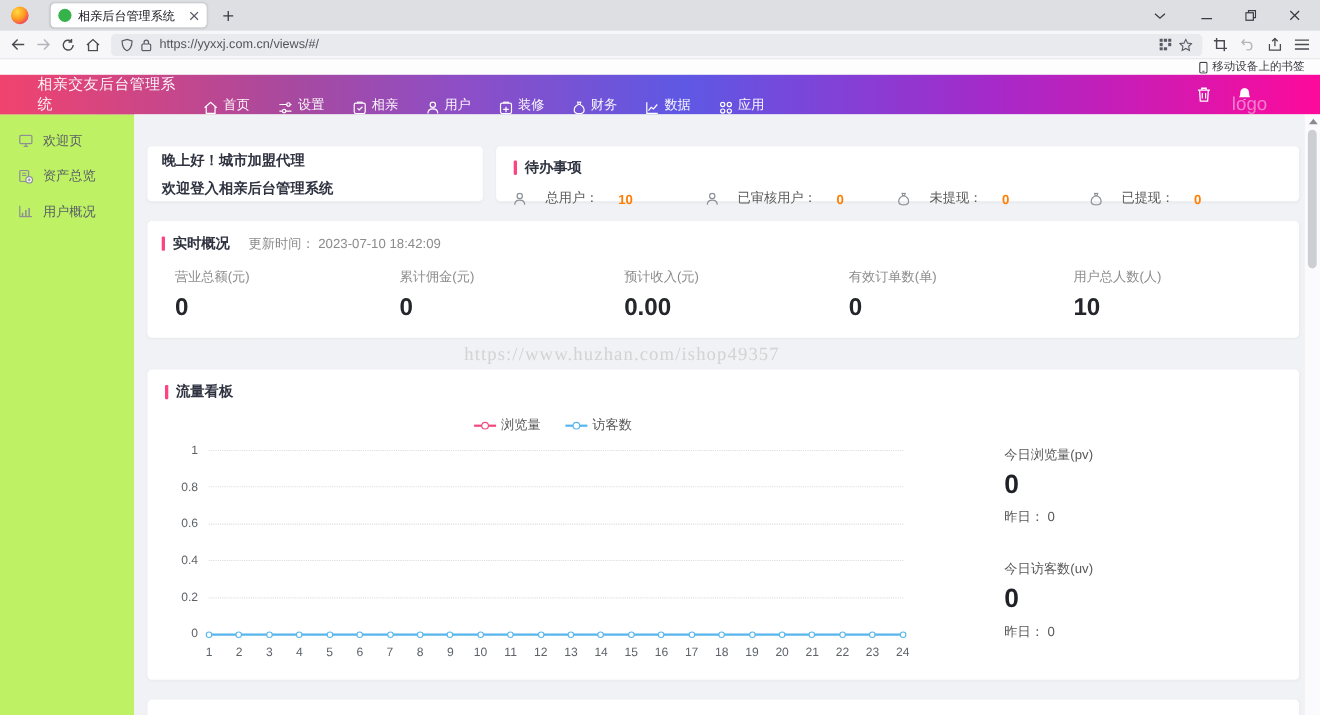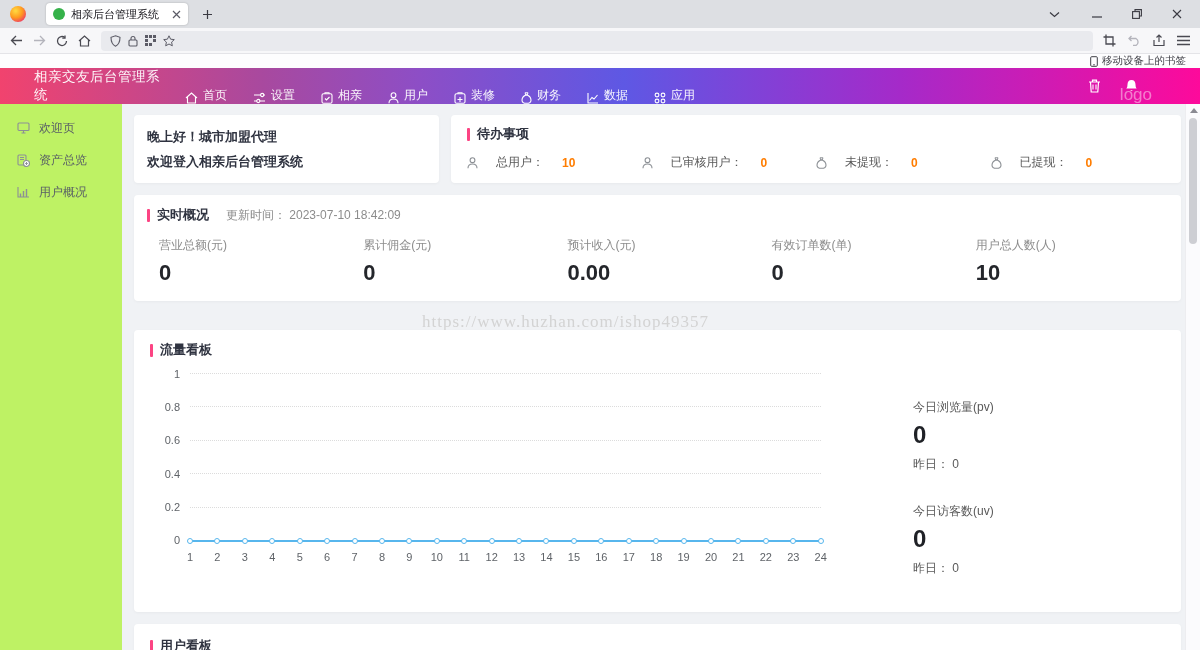--- a/index.html
+++ b/index.html
@@ -169,6 +169,7 @@
           <path d="M3 5 V3.5 A2 2 0 0 1 7 3.5 V5" fill="none" stroke="#5b5b66" stroke-width="1.1"></path>
         </svg>
       </span>
+    <span class="url-text">https://yyxxj.com.cn/views/#/</span>
     <span>
         <svg class="g" width="11" height="11" viewBox="0 0 11 11">
           <g fill="#5b5b66">

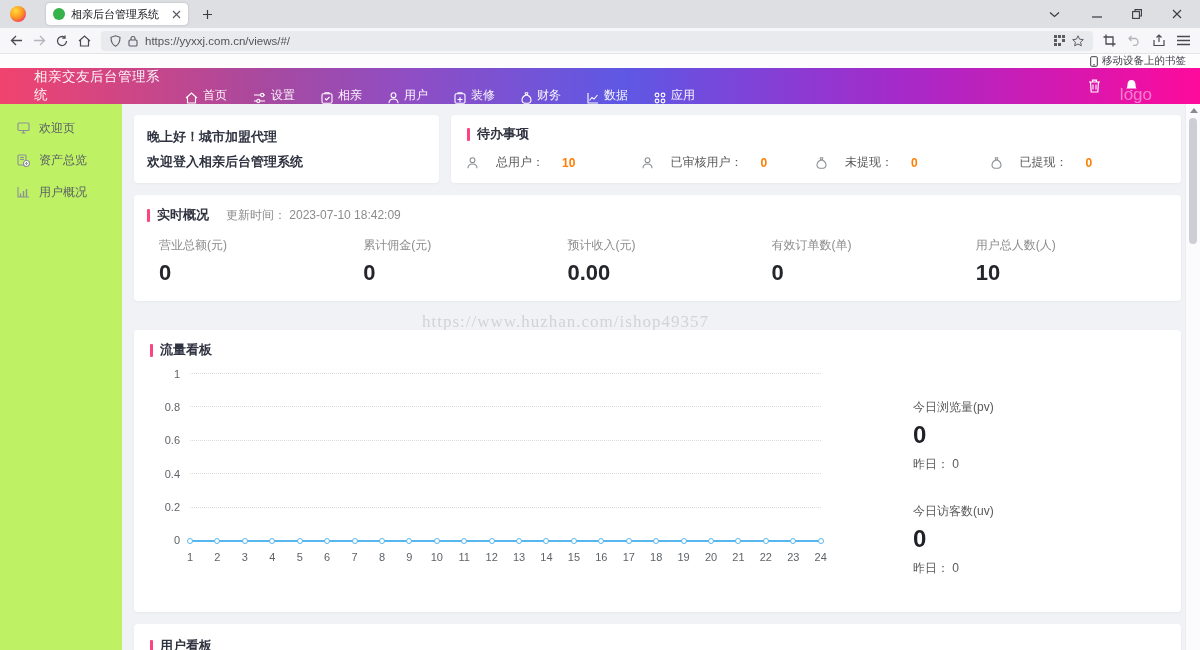--- a/index.html
+++ b/index.html
@@ -45,7 +45,7 @@
   .sb-thumb { position:absolute; top:14px; left:3px; width:8px; height:126px; border-radius:4px; background:#cdced3; }
 
   
-  .card { background:#fff; border-radius:4px; box-shadow:0 1px 3px rgba(0,0,0,.04); }
+  .card { background:#fff; border-radius:4px; box-shadow:0 1px 3px rgba(0,0,0,.04);margin-top:18px; }
   .row1 { display:flex; gap:12px; height:68px; margin-bottom:12px; }
   .welcome-card { width:305px; padding:12px 13px; display:flex; flex-direction:column; justify-content:center; gap:7px; }
   .welcome-line { font-size:13px; font-weight:bold; color:#2f3340; }

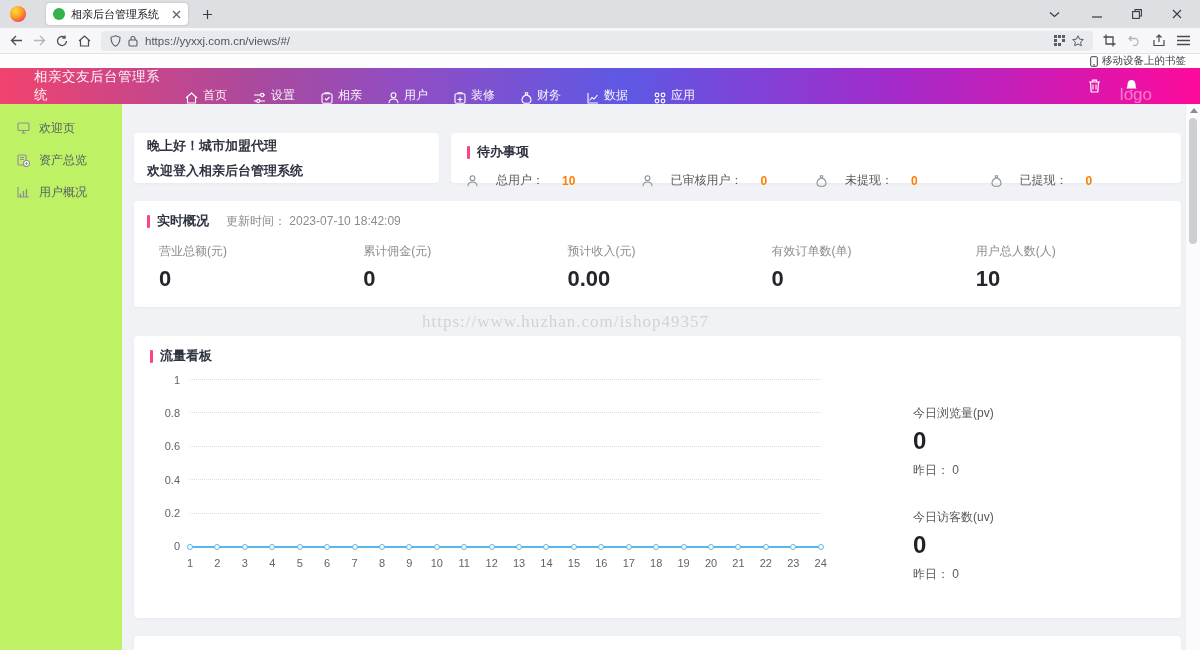--- a/index.html
+++ b/index.html
@@ -456,6 +456,20 @@
       </div>
       <div class="chart-wrap">
         <div class="chart-left">
+          <div class="legend">
+            <div class="legend-item">
+              <span class="lg-marker" style="background:#f2497c">
+                  <i style="border-color:#f2497c"></i>
+                </span>
+              <span>浏览量</span>
+            </div>
+            <div class="legend-item">
+              <span class="lg-marker" style="background:#57b6ed">
+                  <i style="border-color:#57b6ed"></i>
+                </span>
+              <span>访客数</span>
+            </div>
+          </div>
           <div class="plot">
             <div class="ylabels">
 

